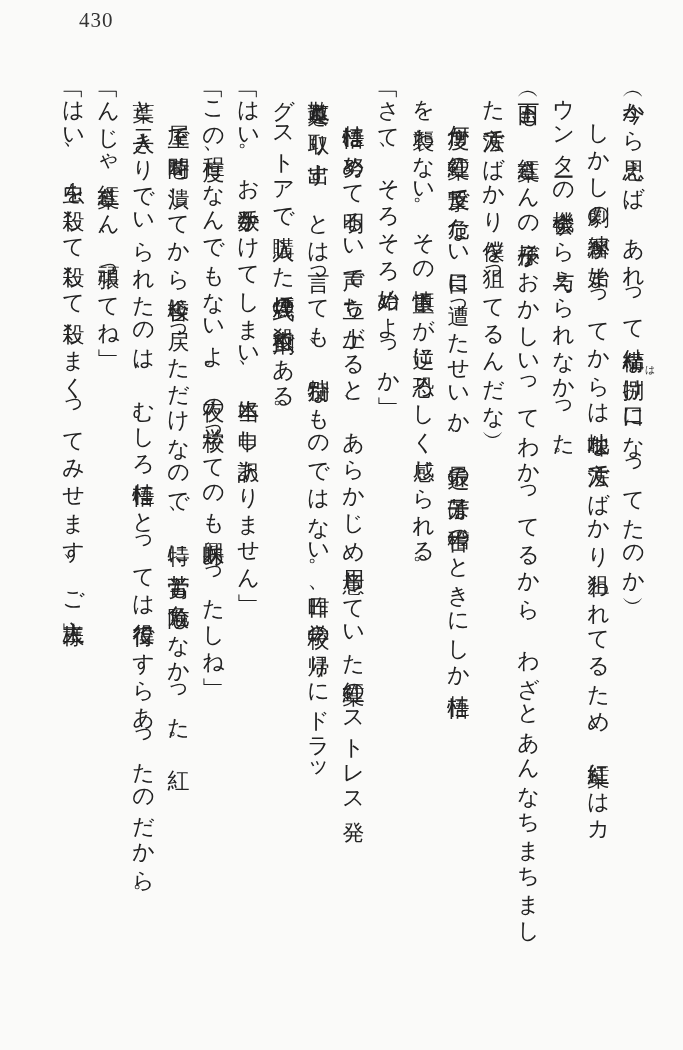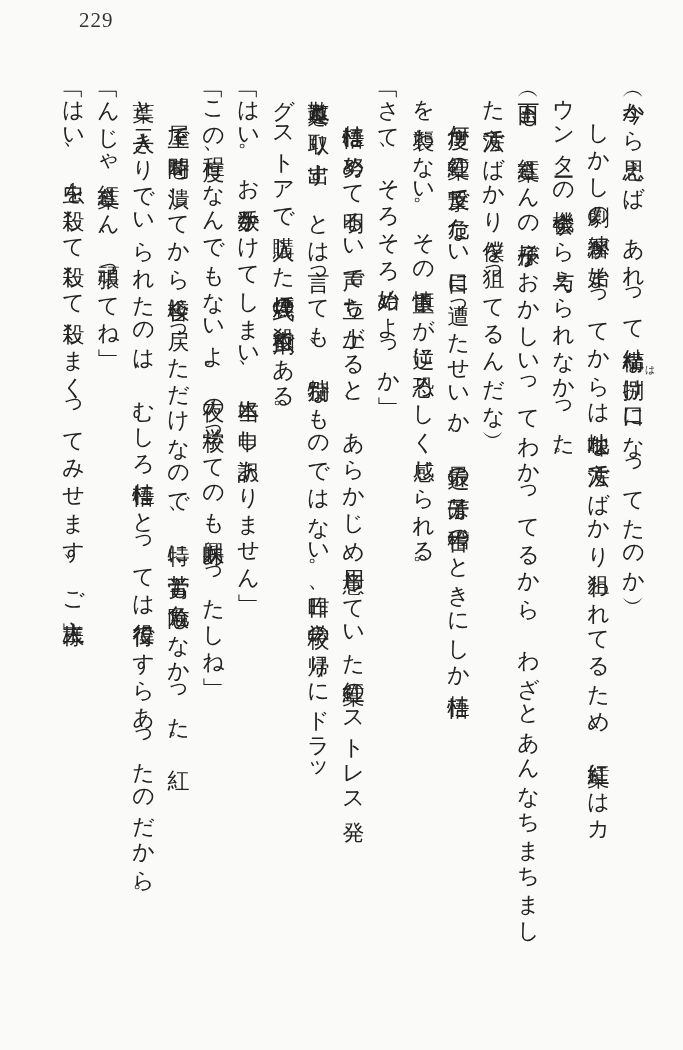--- a/index.html
+++ b/index.html
@@ -56,7 +56,7 @@
 
 <div class="page">
 
-  <div class="page-number">229</div>
+  <div class="page-number">430</div>
 
   <div class="text-block">
 

